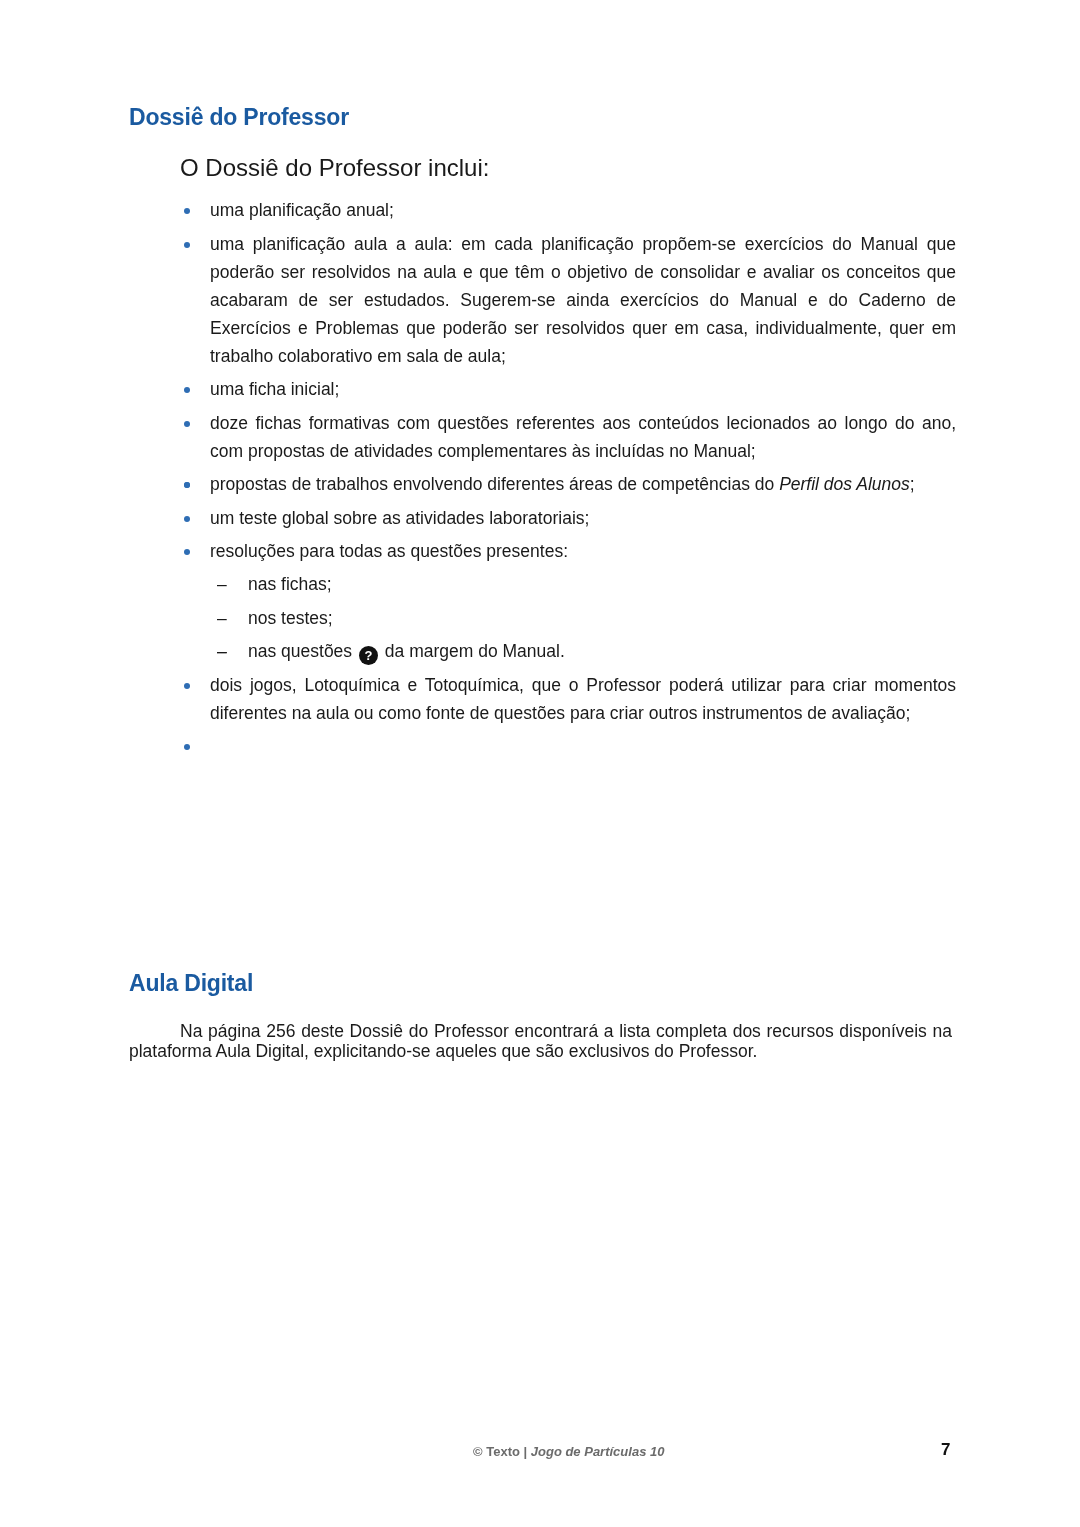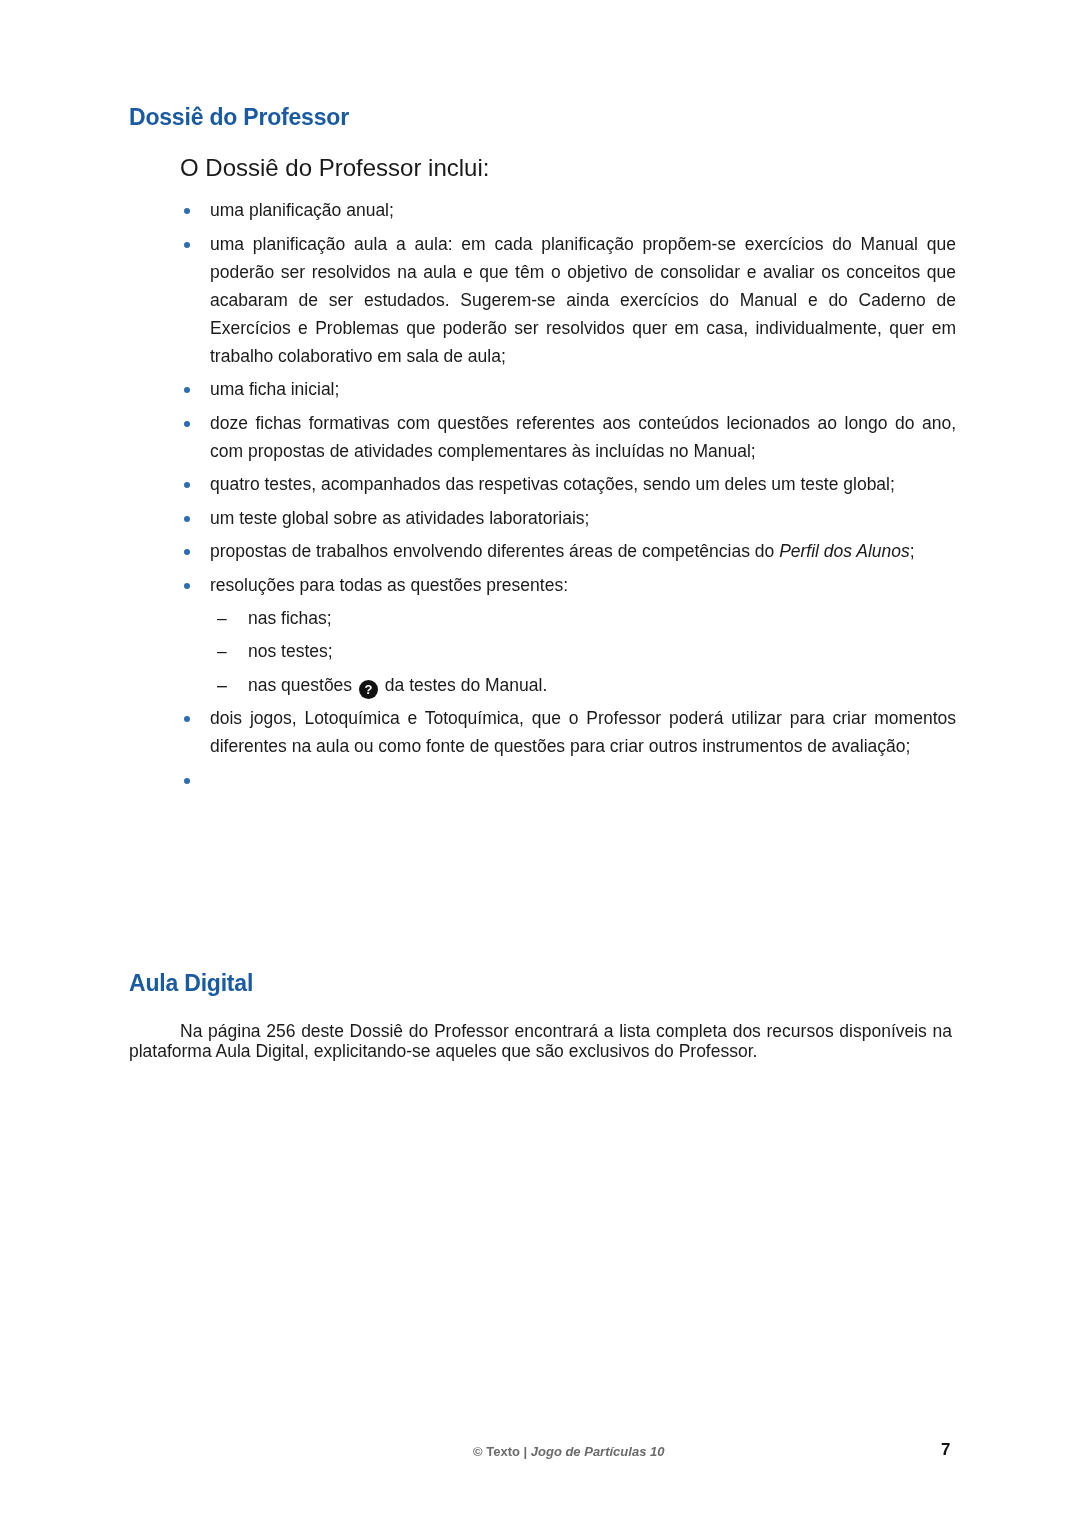--- a/index.html
+++ b/index.html
@@ -160,7 +160,6 @@
     </li>
     <li>
       <span class="bullet"></span>
-      <span>quatro testes, acompanhados das respetivas cotações, sendo um deles um teste global;</span>
     </li>
     <li>
       <span class="bullet"></span>

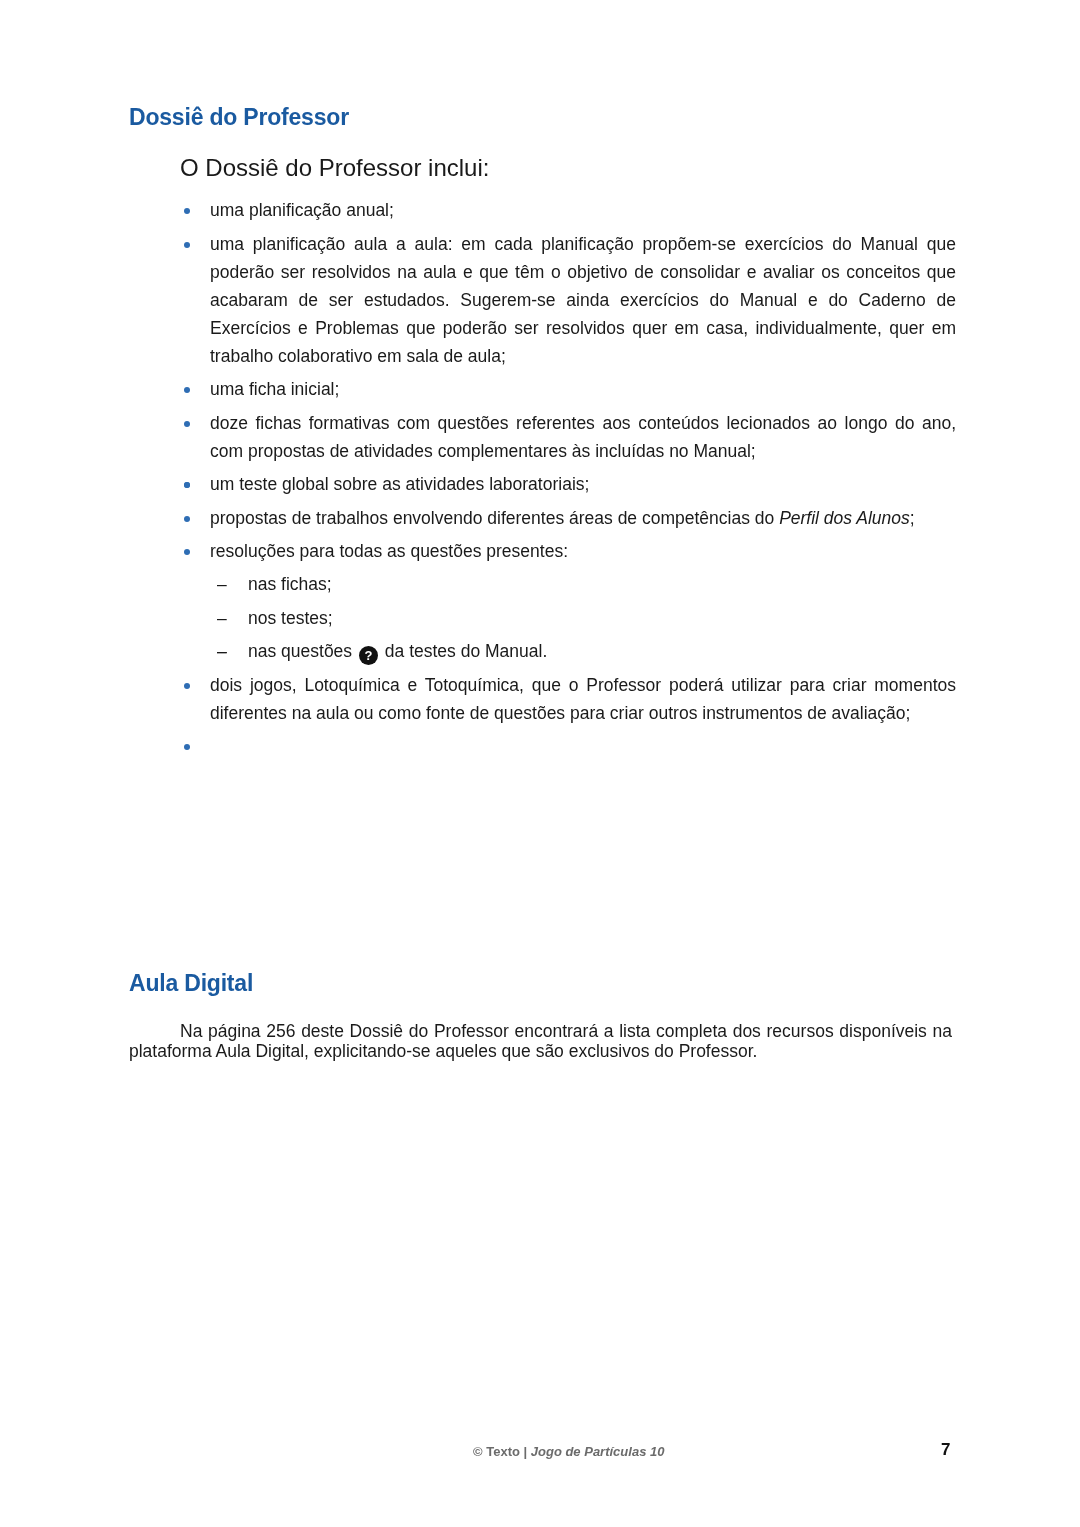--- a/index.html
+++ b/index.html
@@ -163,11 +163,11 @@
     </li>
     <li>
       <span class="bullet"></span>
+      <span>propostas de trabalhos envolvendo diferentes áreas de competências do </span><em>Perfil dos Alunos</em><span>;</span>
+    </li>
+    <li>
+      <span class="bullet"></span>
       <span>um teste global sobre as atividades laboratoriais;</span>
-    </li>
-    <li>
-      <span class="bullet"></span>
-      <span>propostas de trabalhos envolvendo diferentes áreas de competências do </span><em>Perfil dos Alunos</em><span>;</span>
     </li>
     <li>
       <span class="bullet"></span>

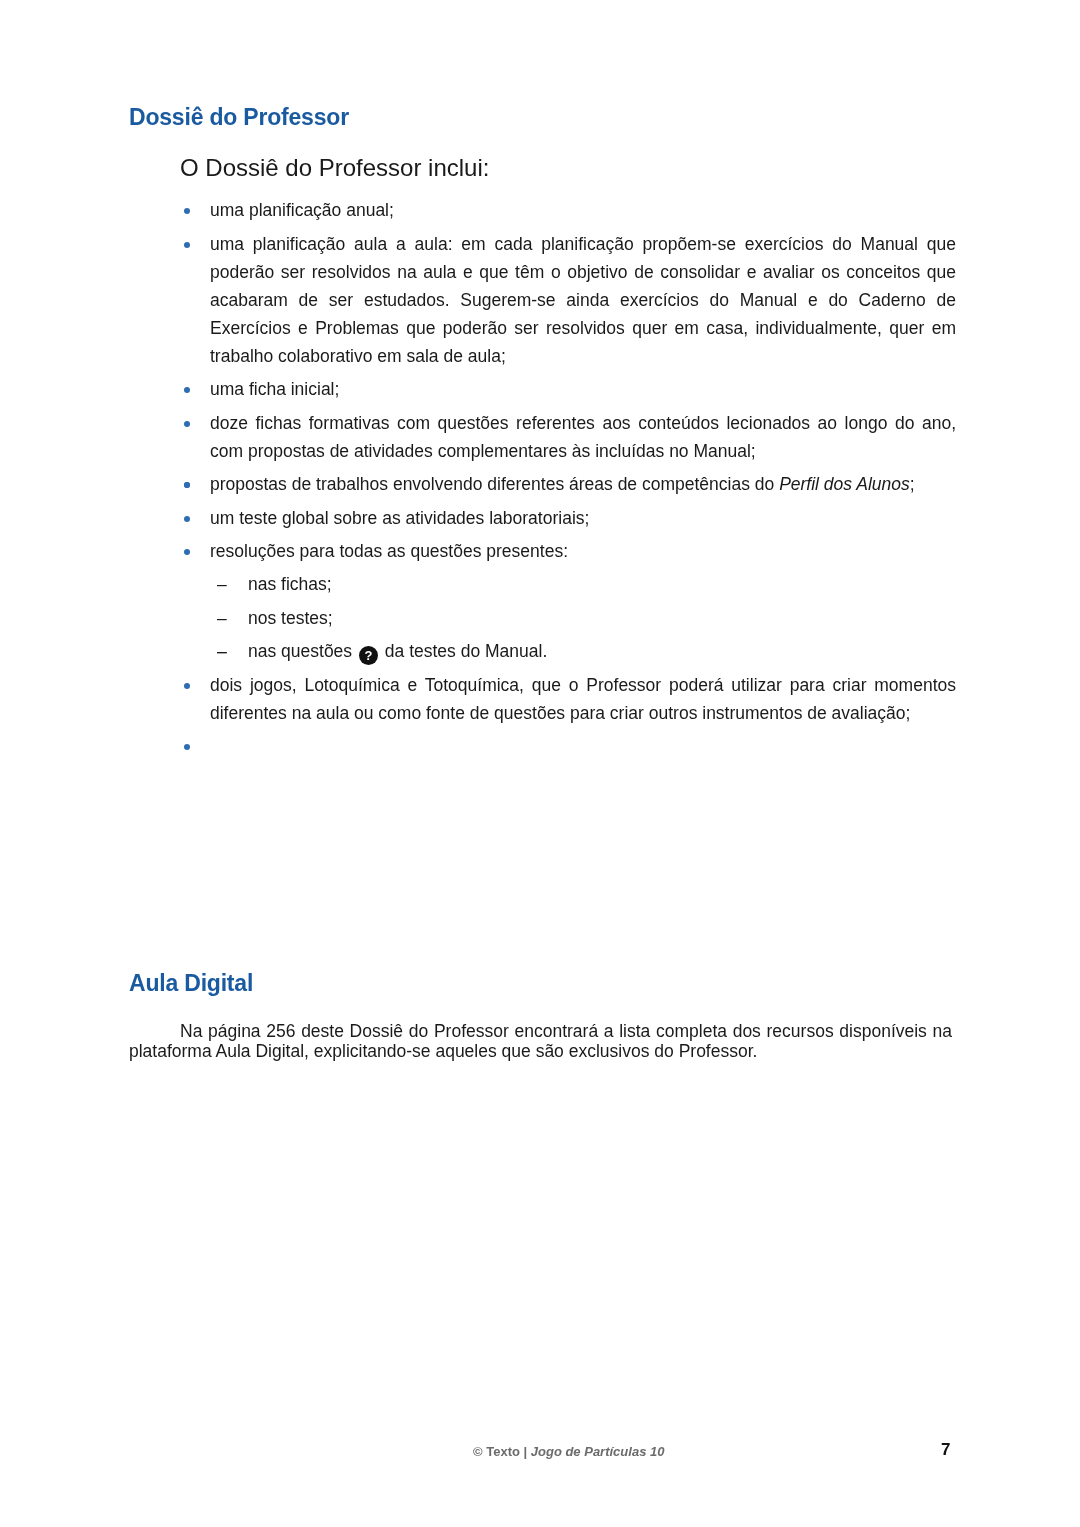--- a/index.html
+++ b/index.html
@@ -186,7 +186,7 @@
         </li>
         <li>
           <span class="dash">–</span>
-          <span>nas questões </span><span class="qmark">?</span><span> da testes do Manual.</span>
+          <span>nas questões </span><span class="qmark">?</span><span> da margem do Manual.</span>
         </li>
       </ul>
     </li>

